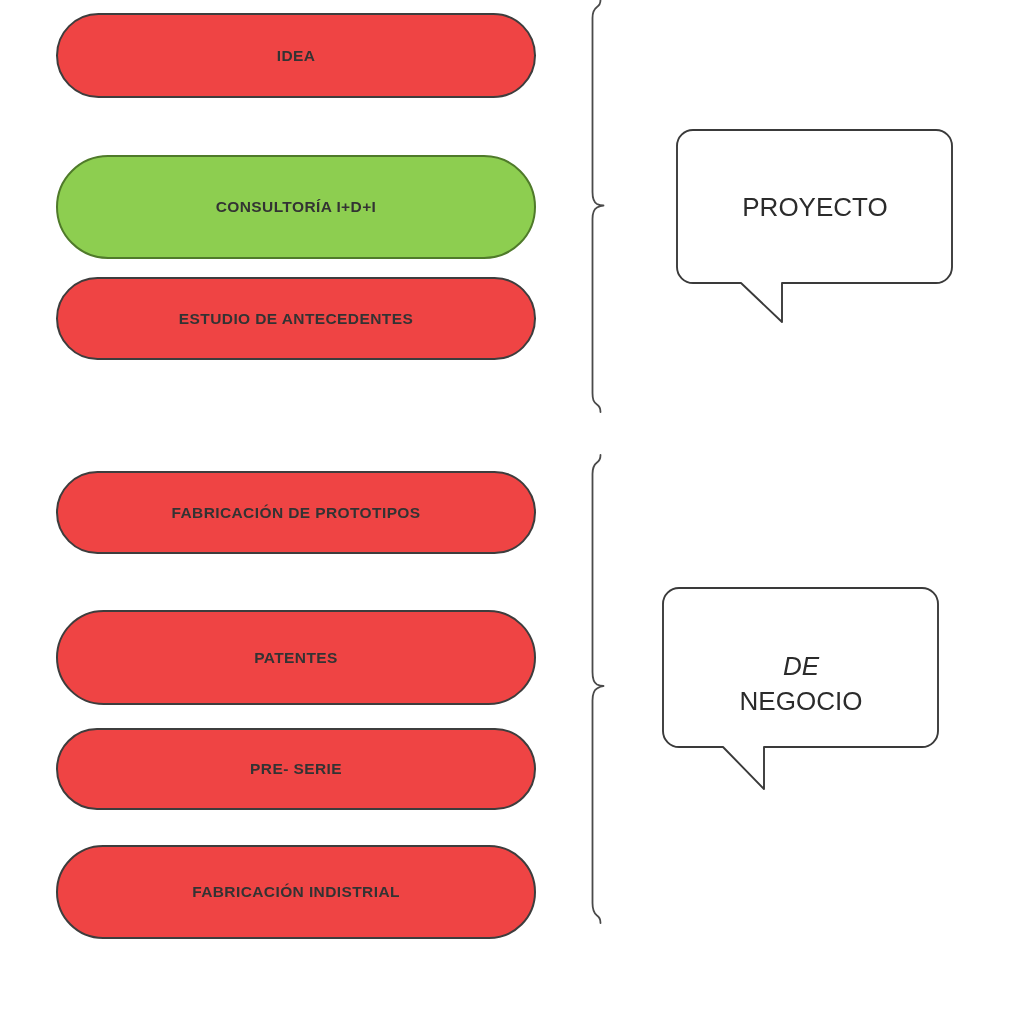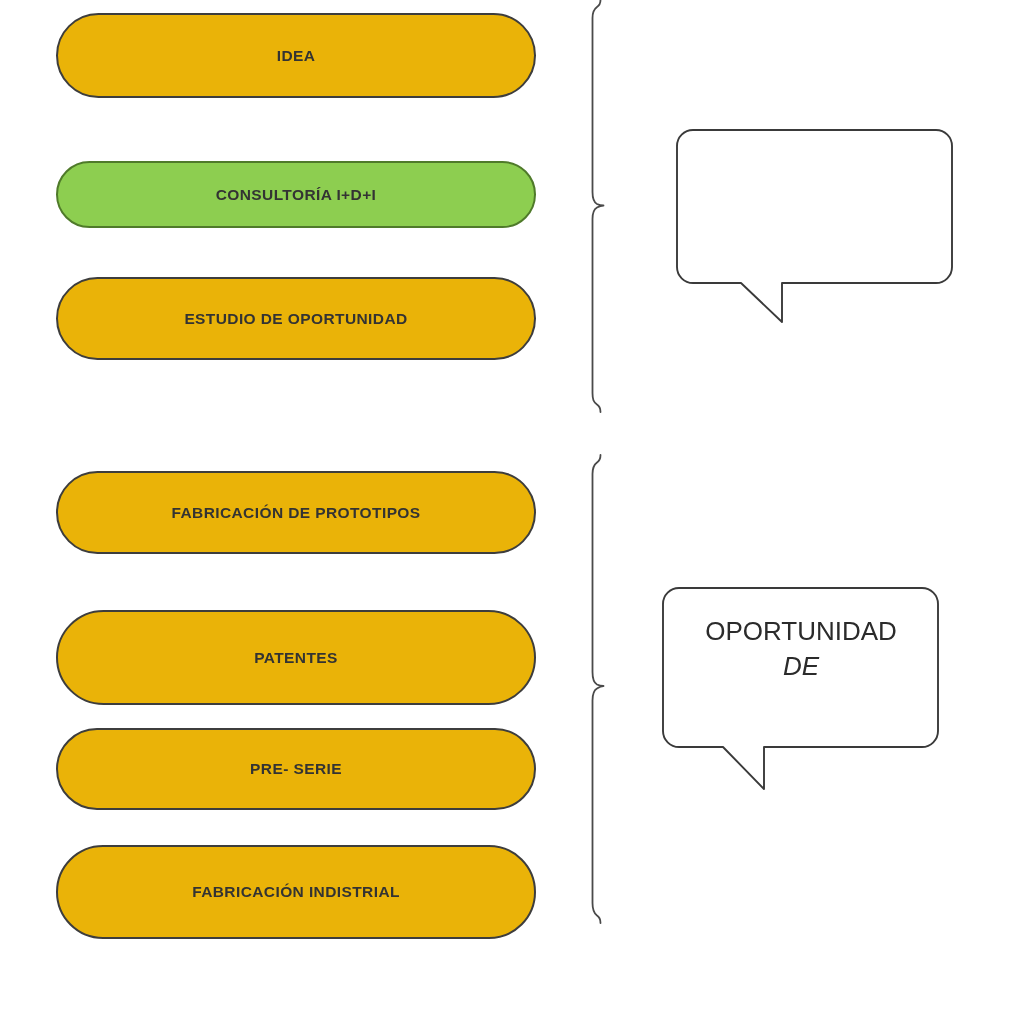--- a/index.html
+++ b/index.html
@@ -27,7 +27,7 @@
     width: 480px;
     border: 2px solid #3d3d3d;
     border-radius: 999px;
-    background: #eab308;
+    background: #ef4444;
     display: flex;
     align-items: center;
     justify-content: center;

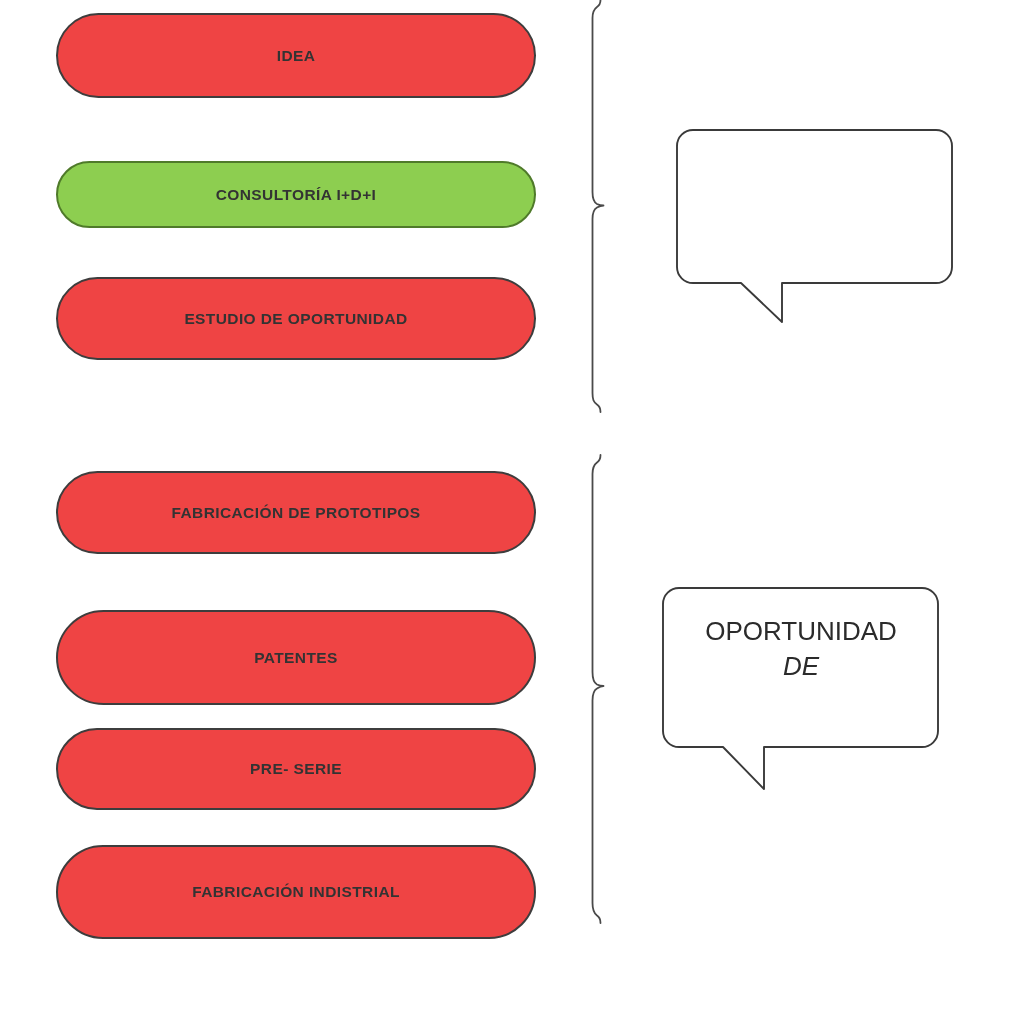--- a/index.html
+++ b/index.html
@@ -83,7 +83,7 @@
     <span class="pill-label">IDEA</span>
   </div>
 
-  <div class="pill green" style="top:161px;height:67px;">
+  <div class="pill green" style="top:155px;height:104px;">
     <span class="pill-label">CONSULTORÍA I+D+I</span>
   </div>
 

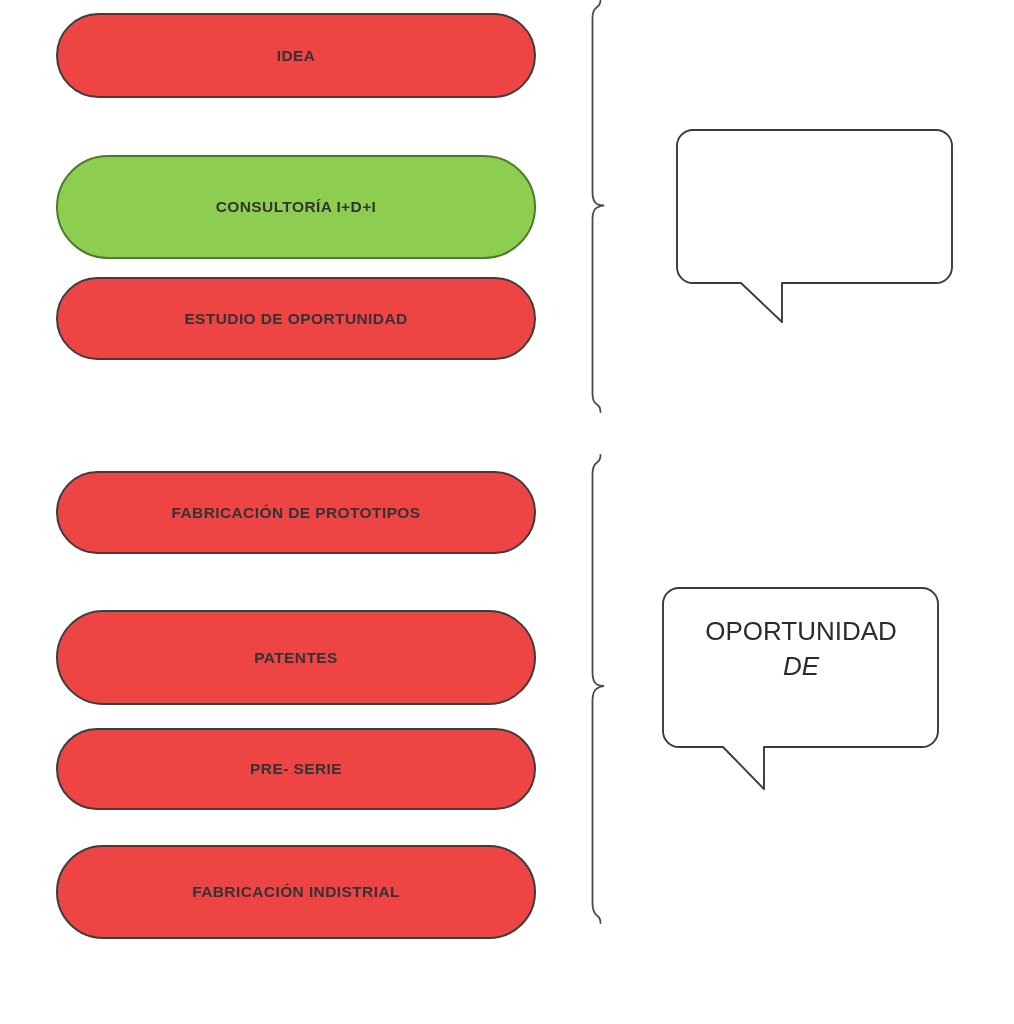--- a/index.html
+++ b/index.html
@@ -154,6 +154,7 @@
                L 2 18
                A 16 16 0 0 1 18 2 Z" fill="#ffffff" stroke="#3a3a3a" stroke-width="1.9" stroke-linejoin="round"></path>
     </svg>
+    <div class="bubble-text" style="top:62px;">PROYECTO</div>
   </div>
 
   <div class="bubble" style="left:661px; top:586px; width:280px; height:210px;">

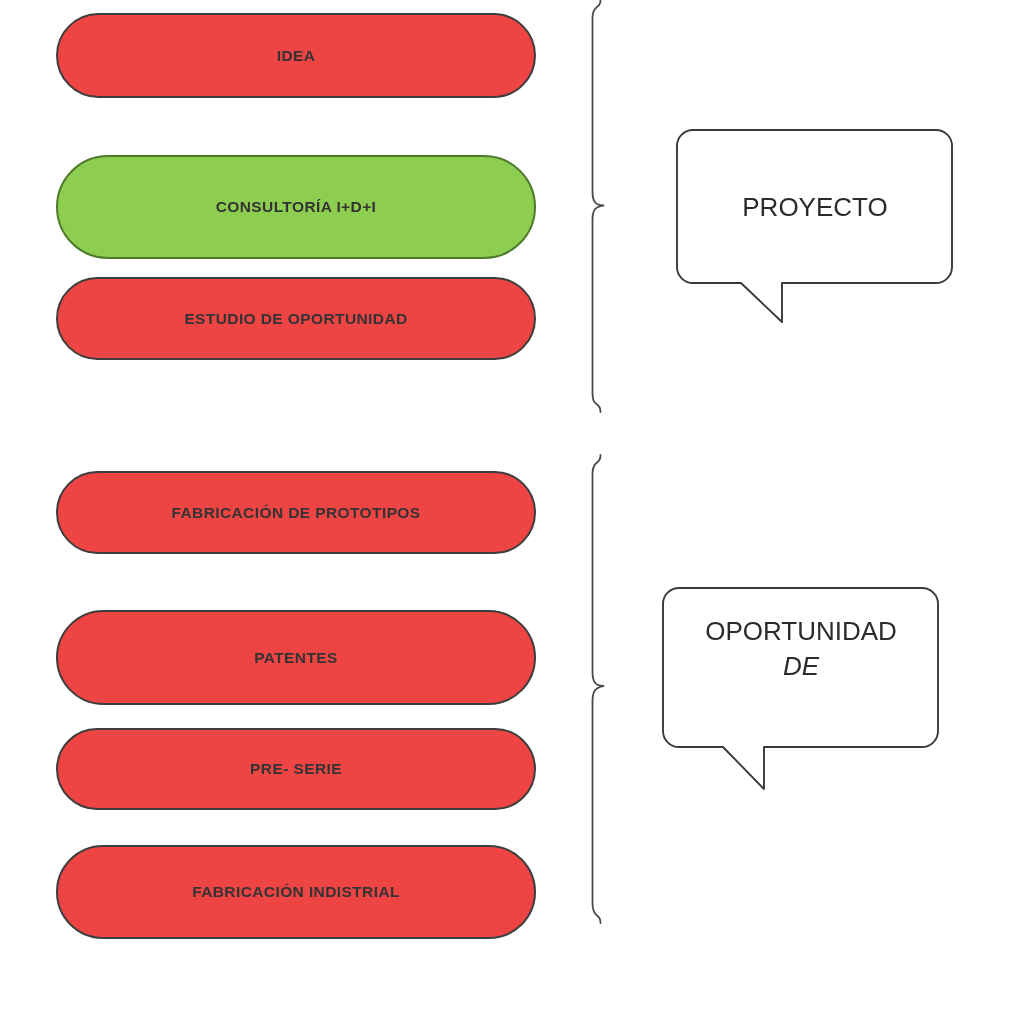--- a/index.html
+++ b/index.html
@@ -88,7 +88,7 @@
   </div>
 
   <div class="pill" style="top:277px;height:83px;">
-    <span class="pill-label">ESTUDIO DE OPORTUNIDAD</span>
+    <span class="pill-label">ESTUDIO DE ANTECEDENTES</span>
   </div>
 
   <div class="pill" style="top:471px;height:83px;align-items:center;">

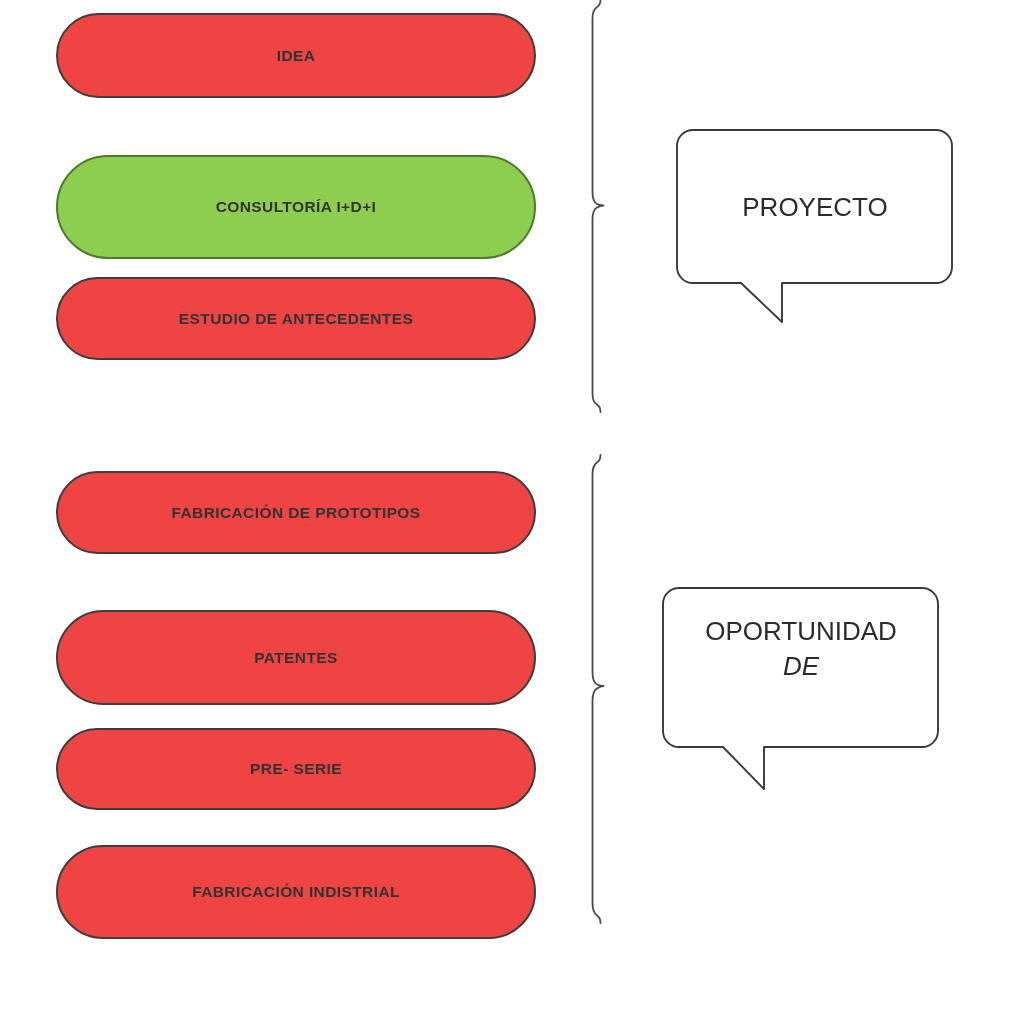--- a/index.html
+++ b/index.html
@@ -172,7 +172,6 @@
                L 2 18
                A 16 16 0 0 1 18 2 Z" fill="#ffffff" stroke="#3a3a3a" stroke-width="1.9" stroke-linejoin="round"></path>
     </svg>
-    <div class="bubble-text" style="top:28px;">OPORTUNIDAD</div>
     <div class="bubble-text" style="top:63px;font-style:italic;">DE</div>
   </div>
 

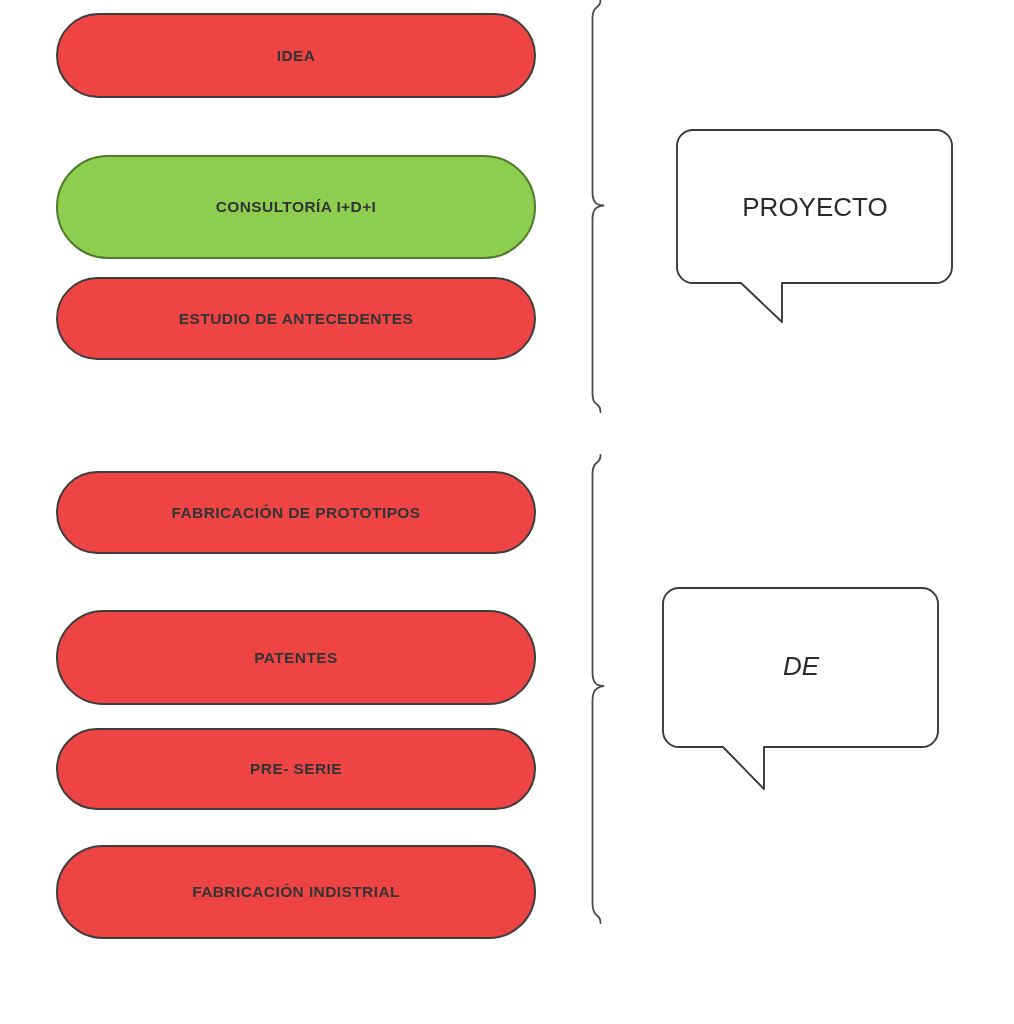--- a/index.html
+++ b/index.html
@@ -173,6 +173,7 @@
                A 16 16 0 0 1 18 2 Z" fill="#ffffff" stroke="#3a3a3a" stroke-width="1.9" stroke-linejoin="round"></path>
     </svg>
     <div class="bubble-text" style="top:63px;font-style:italic;">DE</div>
+    <div class="bubble-text" style="top:98px;">NEGOCIO</div>
   </div>
 
 </div>

